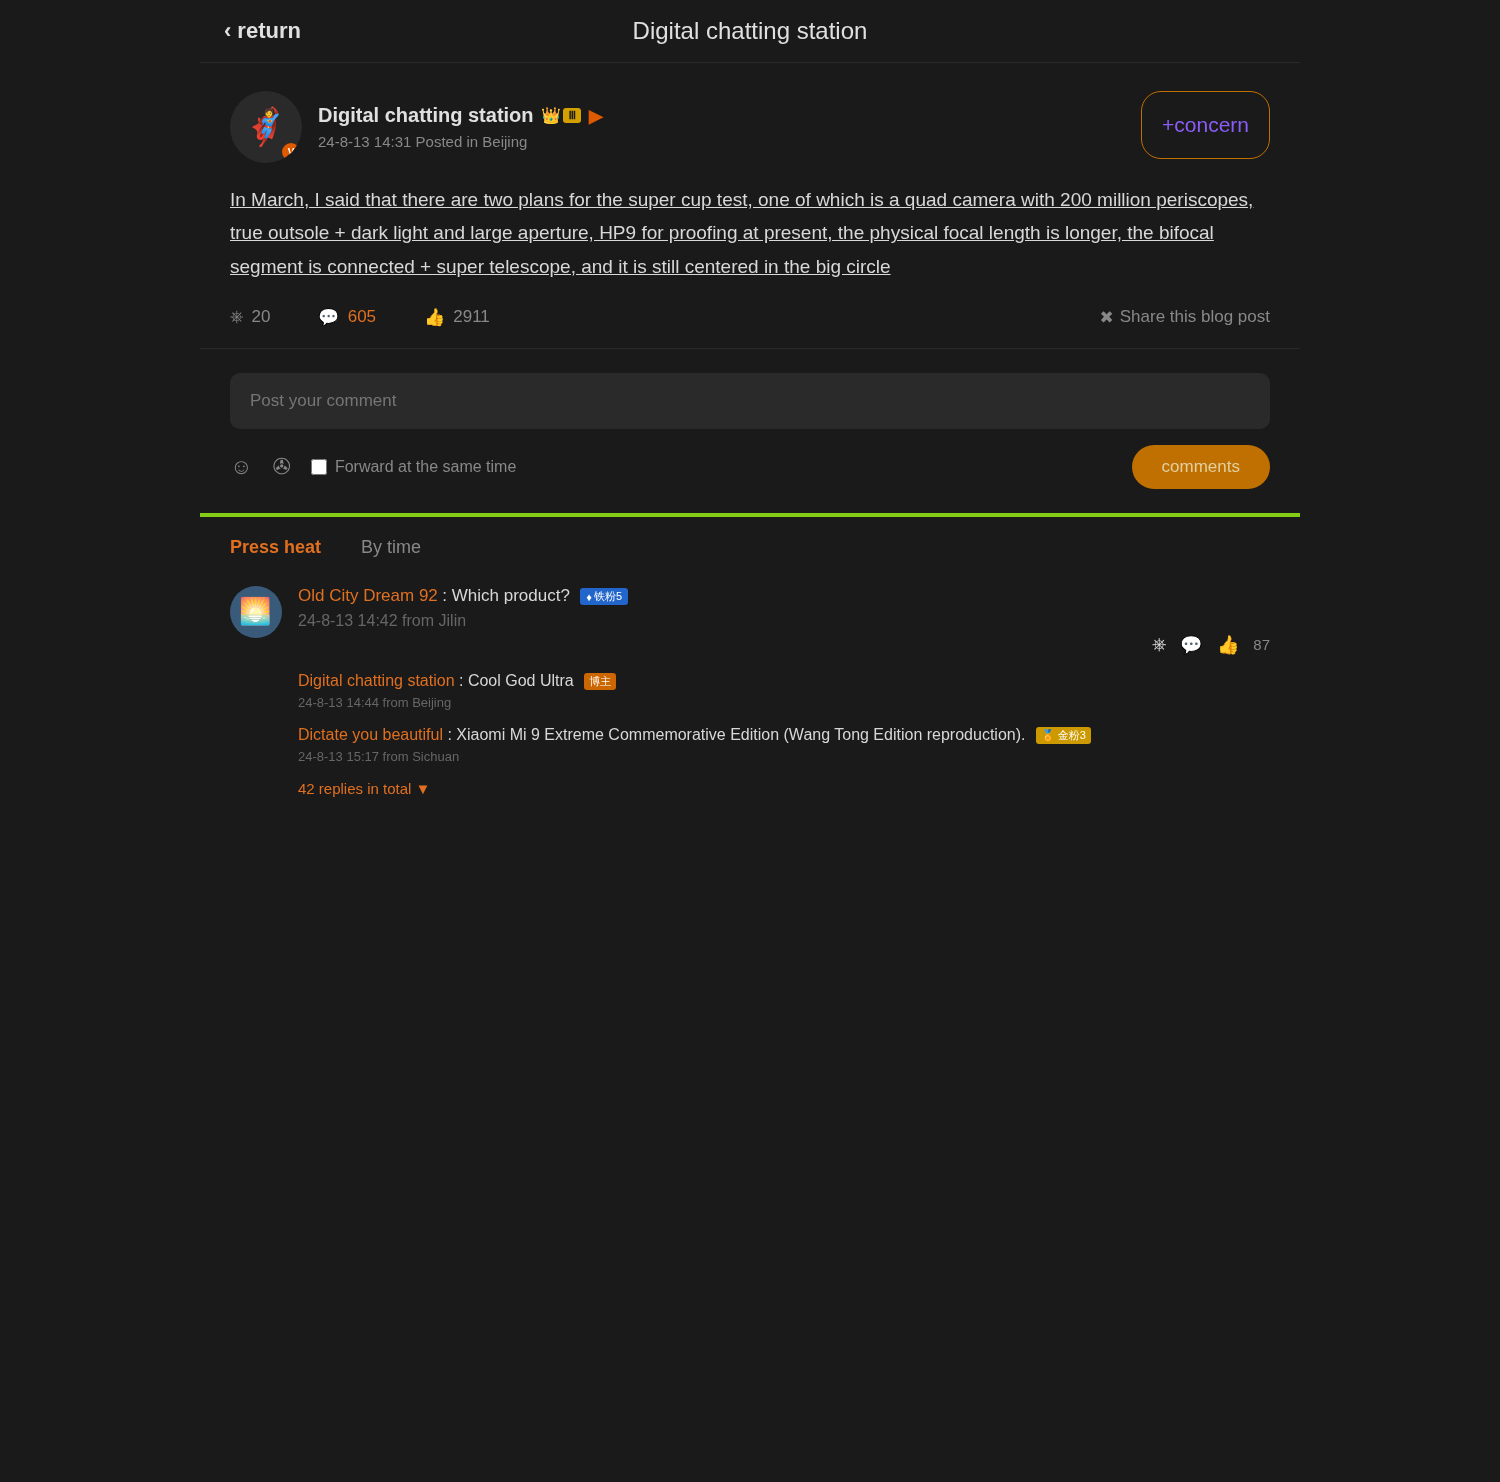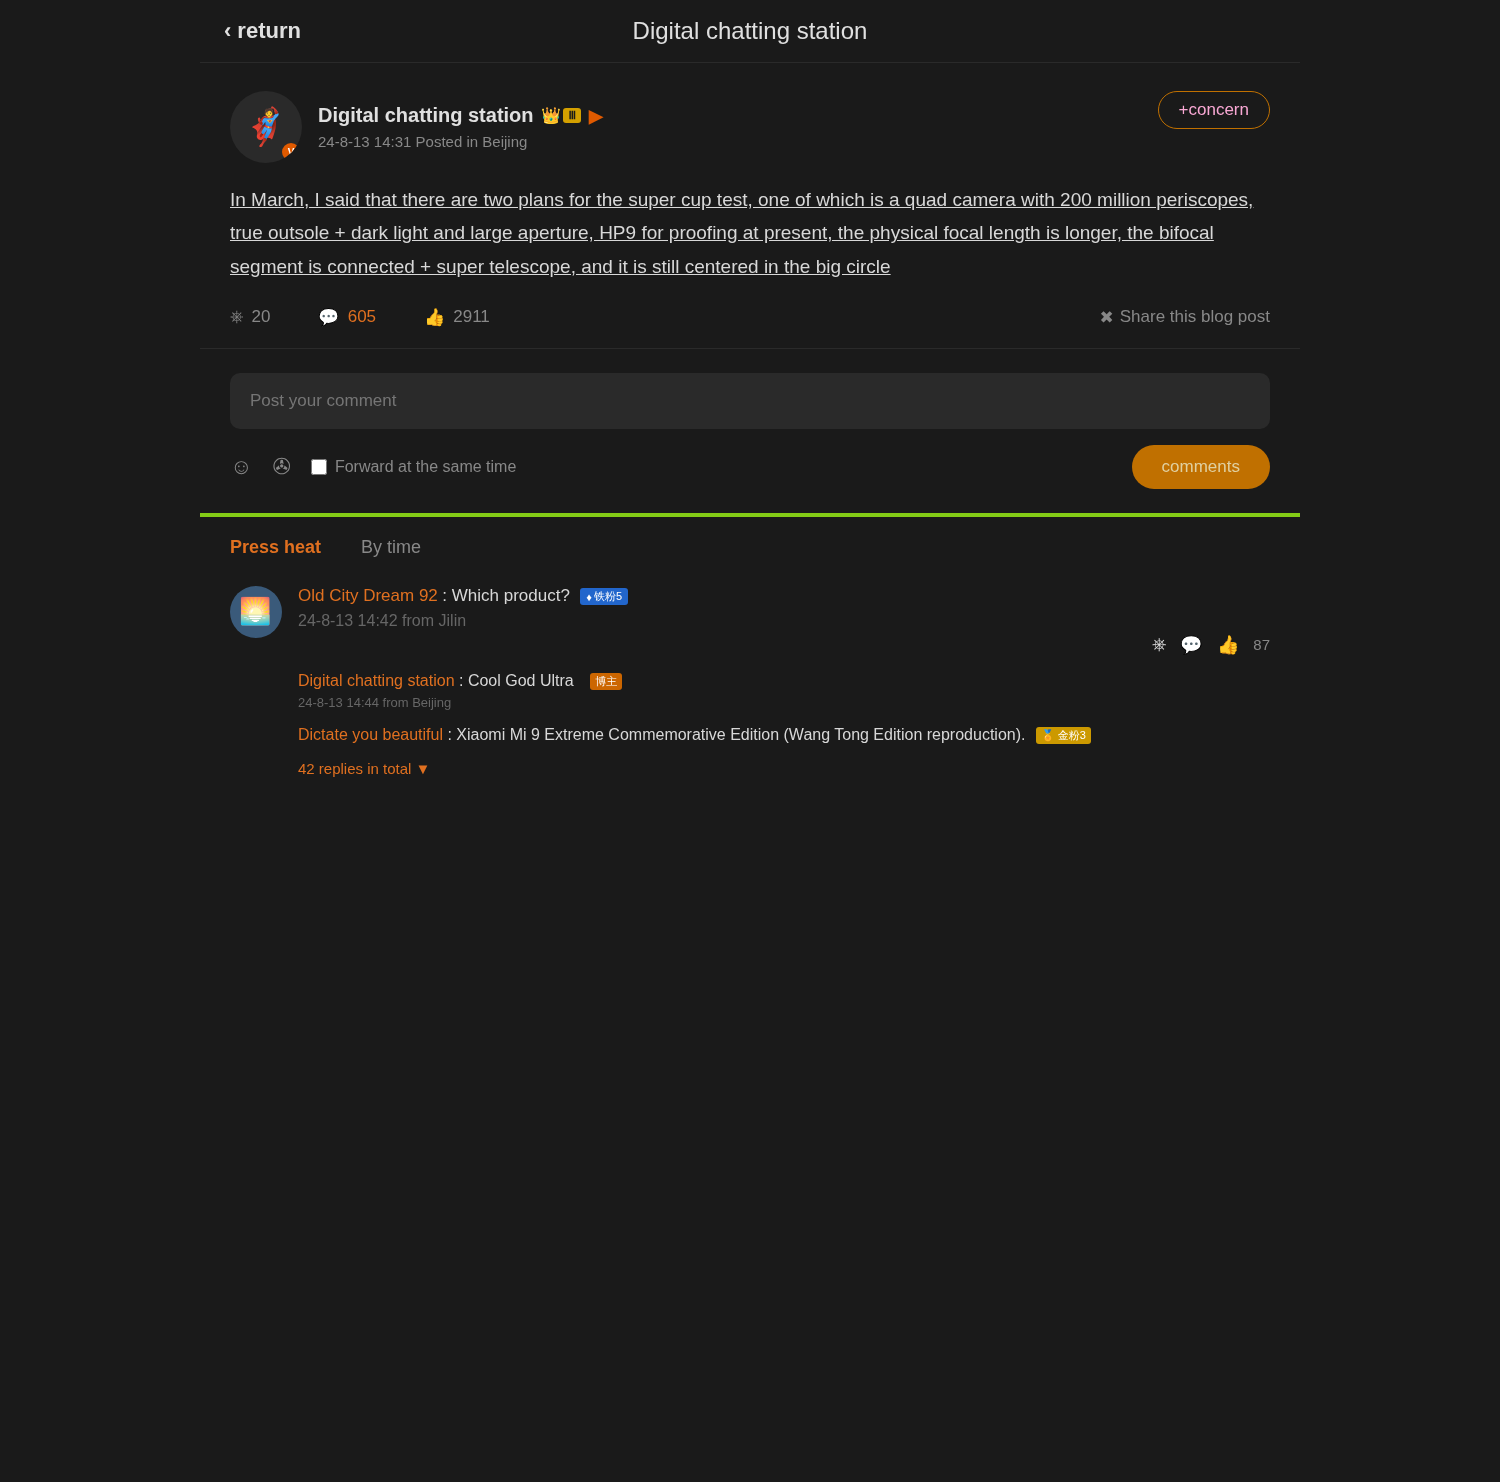--- a/index.html
+++ b/index.html
@@ -125,11 +125,11 @@
     }
     .concern-btn {
       border: 1.5px solid #c07000;
-      color: #f9a8d4;
+      color: #8b5cf6;
       background: transparent;
       border-radius: 20px;
-      padding: 8px 20px;
-      font-size: 17px;
+      padding: 21px 20px;
+      font-size: 21px;
       cursor: pointer;
       white-space: nowrap;
     }

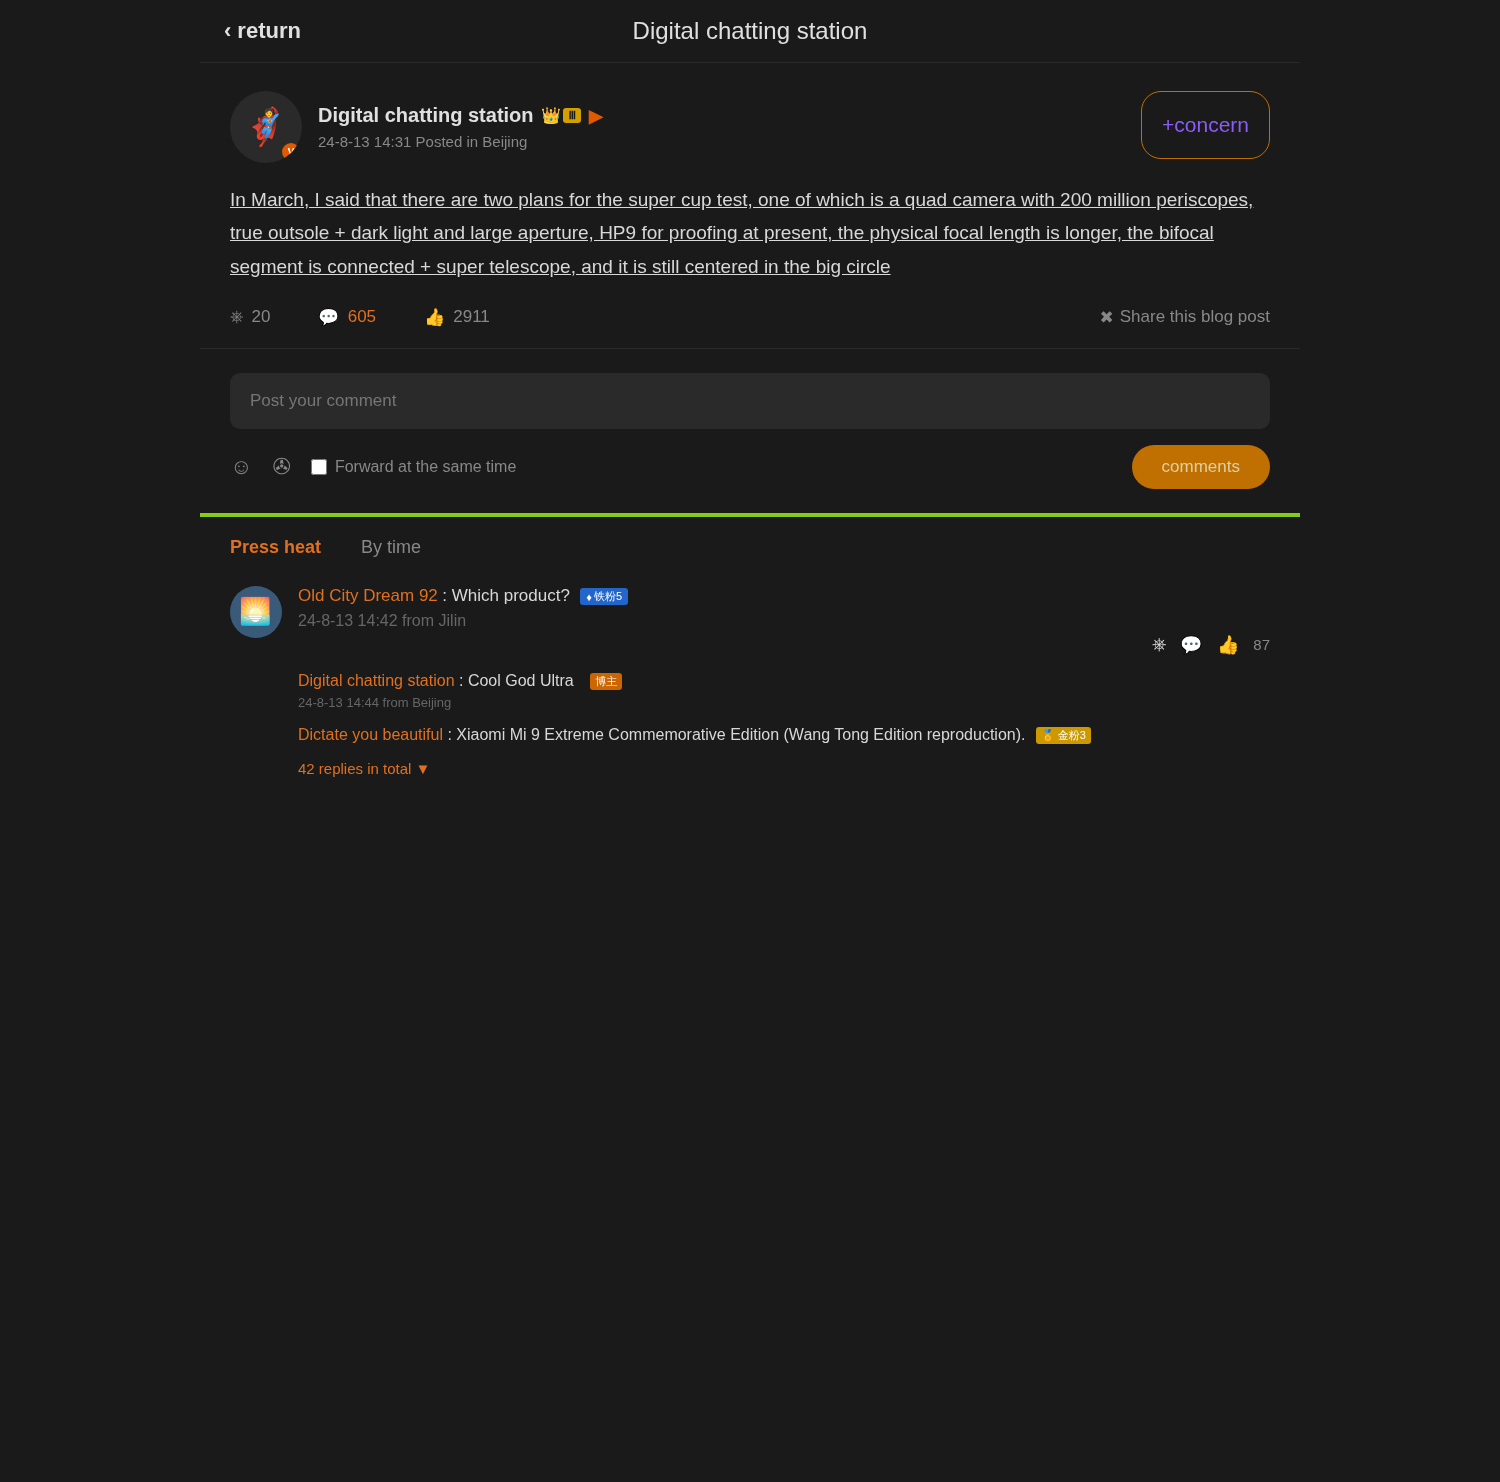--- a/index.html
+++ b/index.html
@@ -321,7 +321,7 @@
       font-size: 11px;
       padding: 1px 5px;
       border-radius: 3px;
-      margin-left: 12px;
+      margin-left: 6px;
       vertical-align: middle;
     }
     .badge-gold3 {

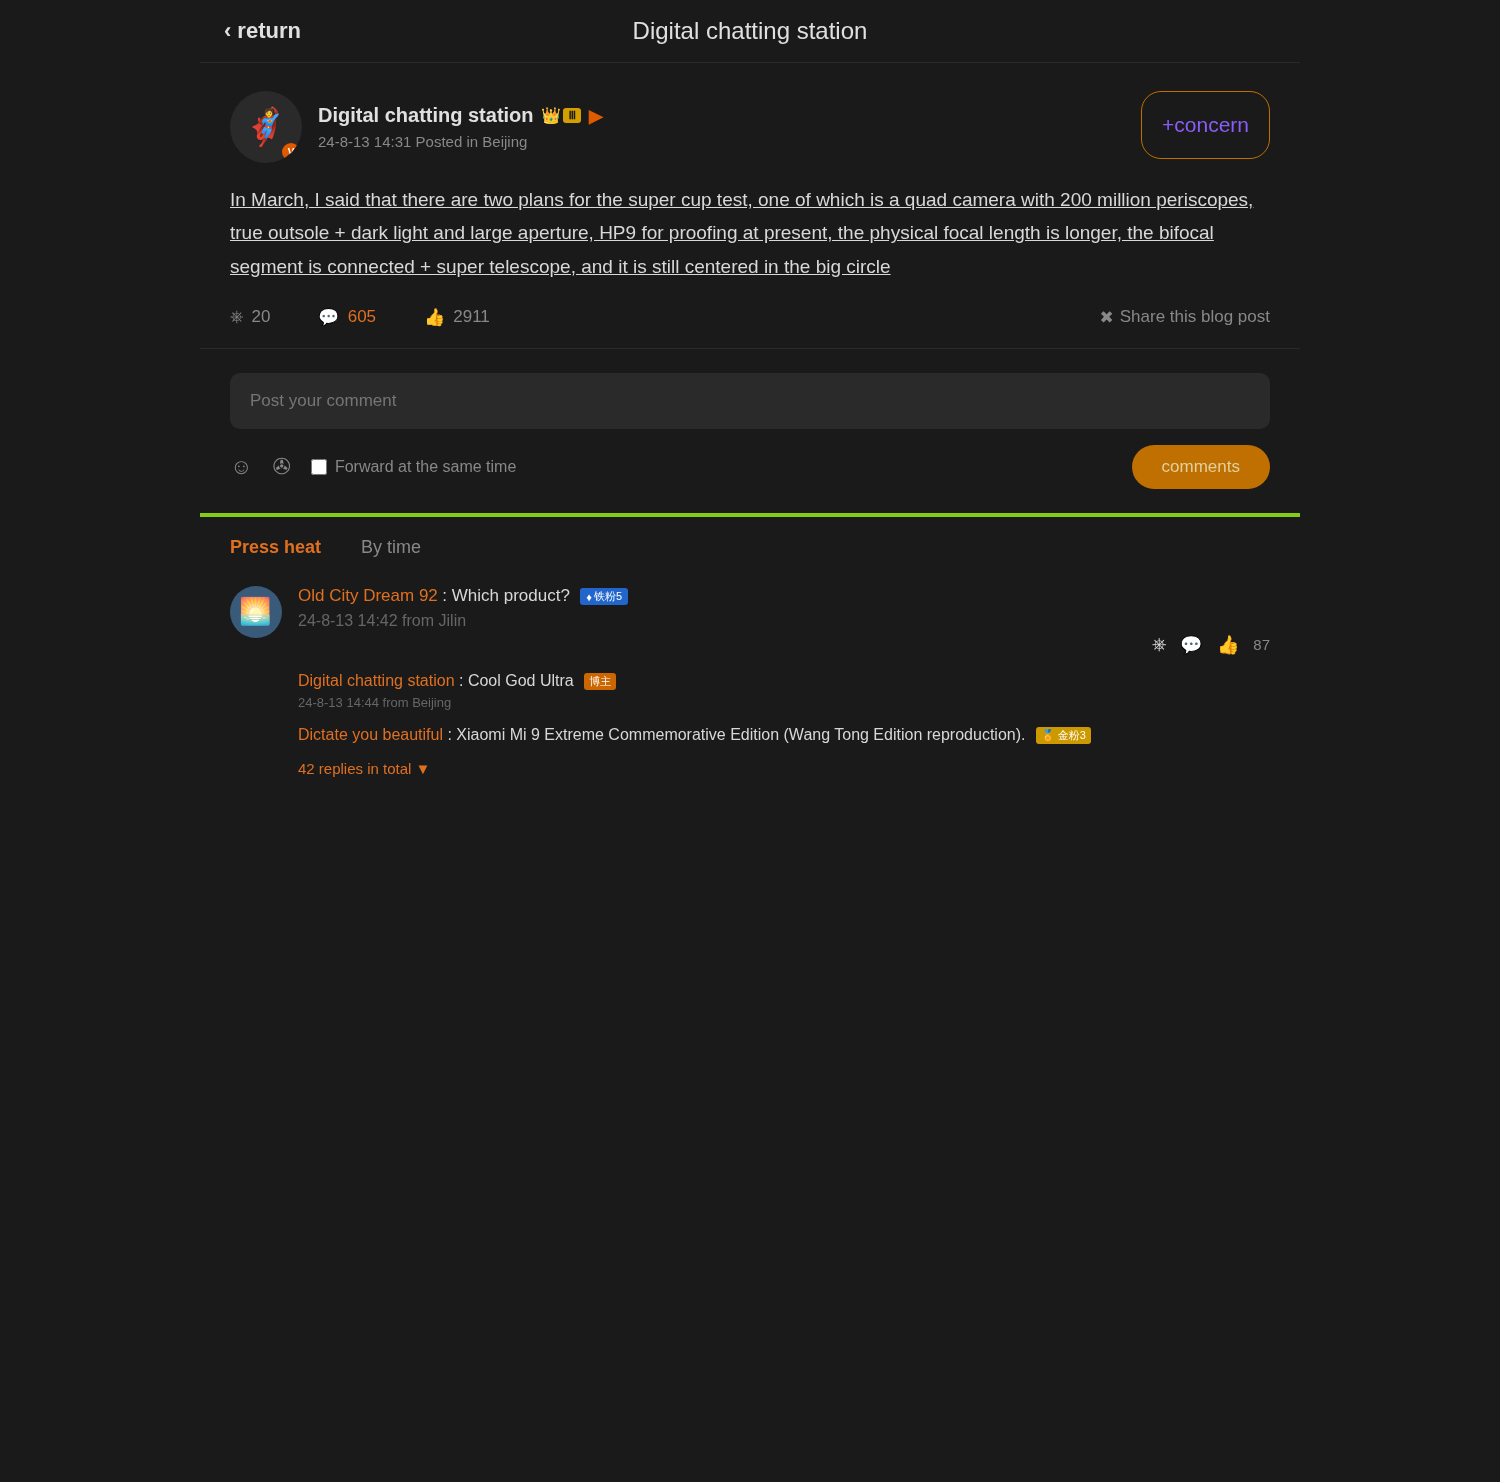--- a/index.html
+++ b/index.html
@@ -471,6 +471,7 @@
             <span class="reply-text">: Xiaomi Mi 9 Extreme Commemorative Edition (Wang Tong Edition reproduction).</span>
             <span class="badge-gold3">🏅 金粉3</span>
           </div>
+          <div class="reply-meta">24-8-13 15:17 from Sichuan</div>
         </div>
 
         <div class="expand-replies">

